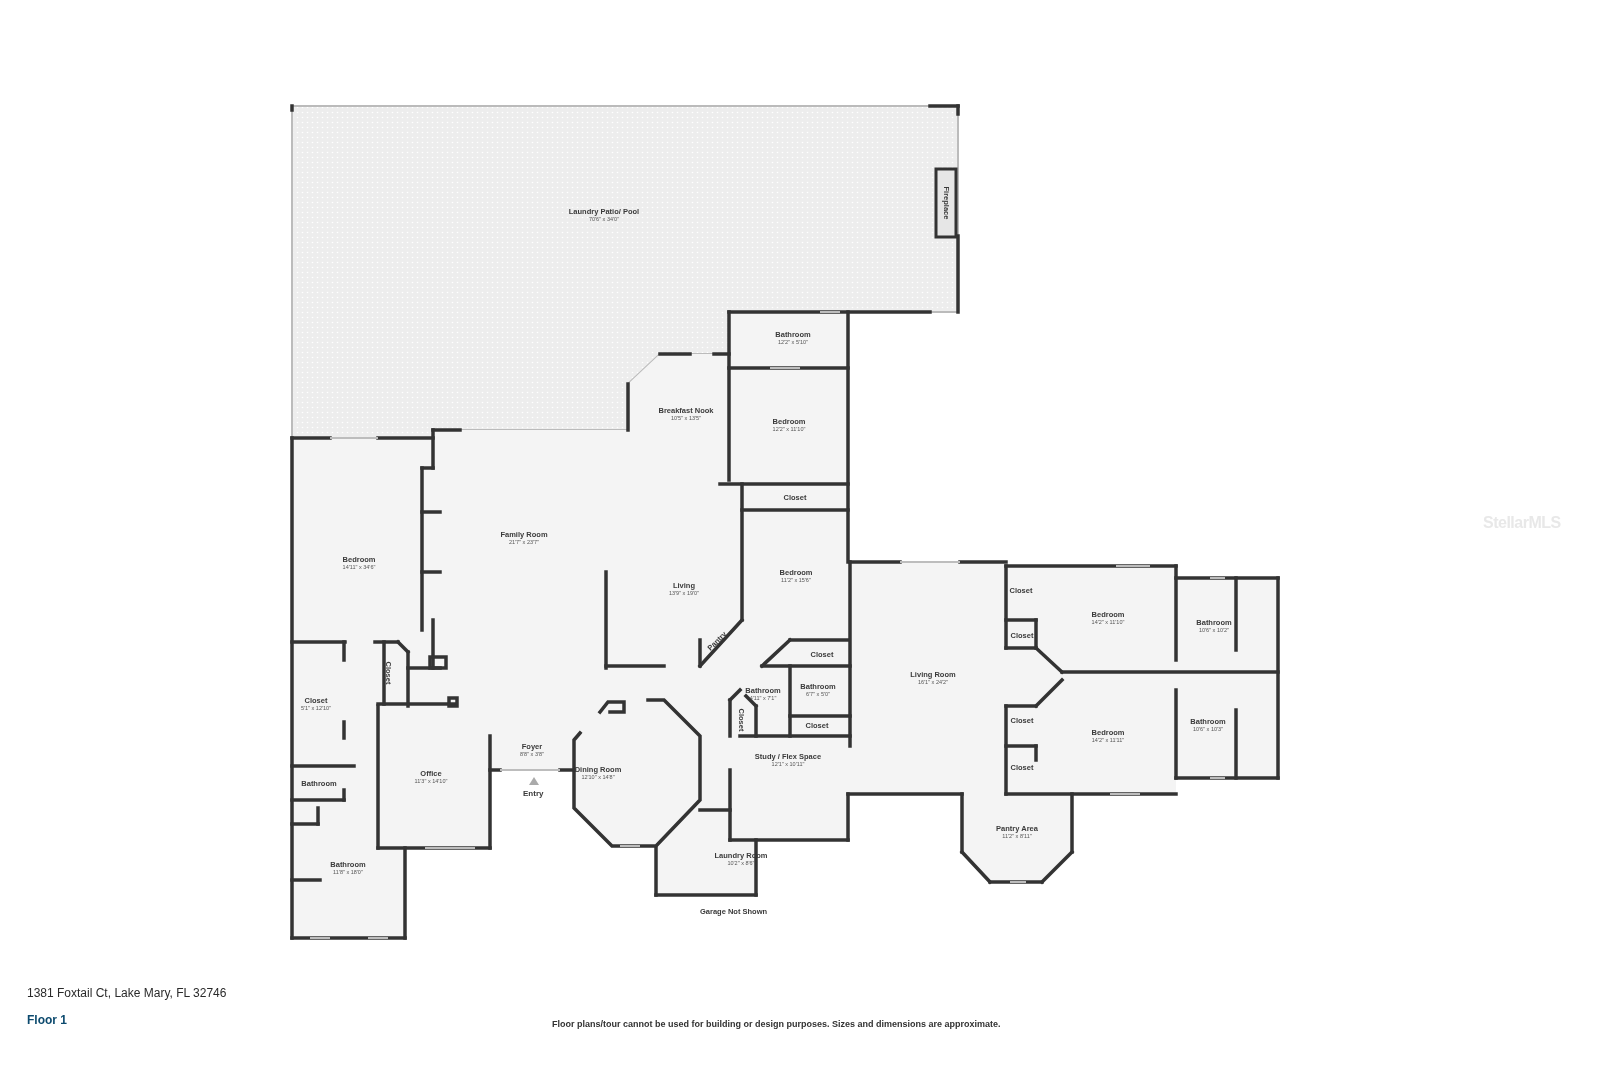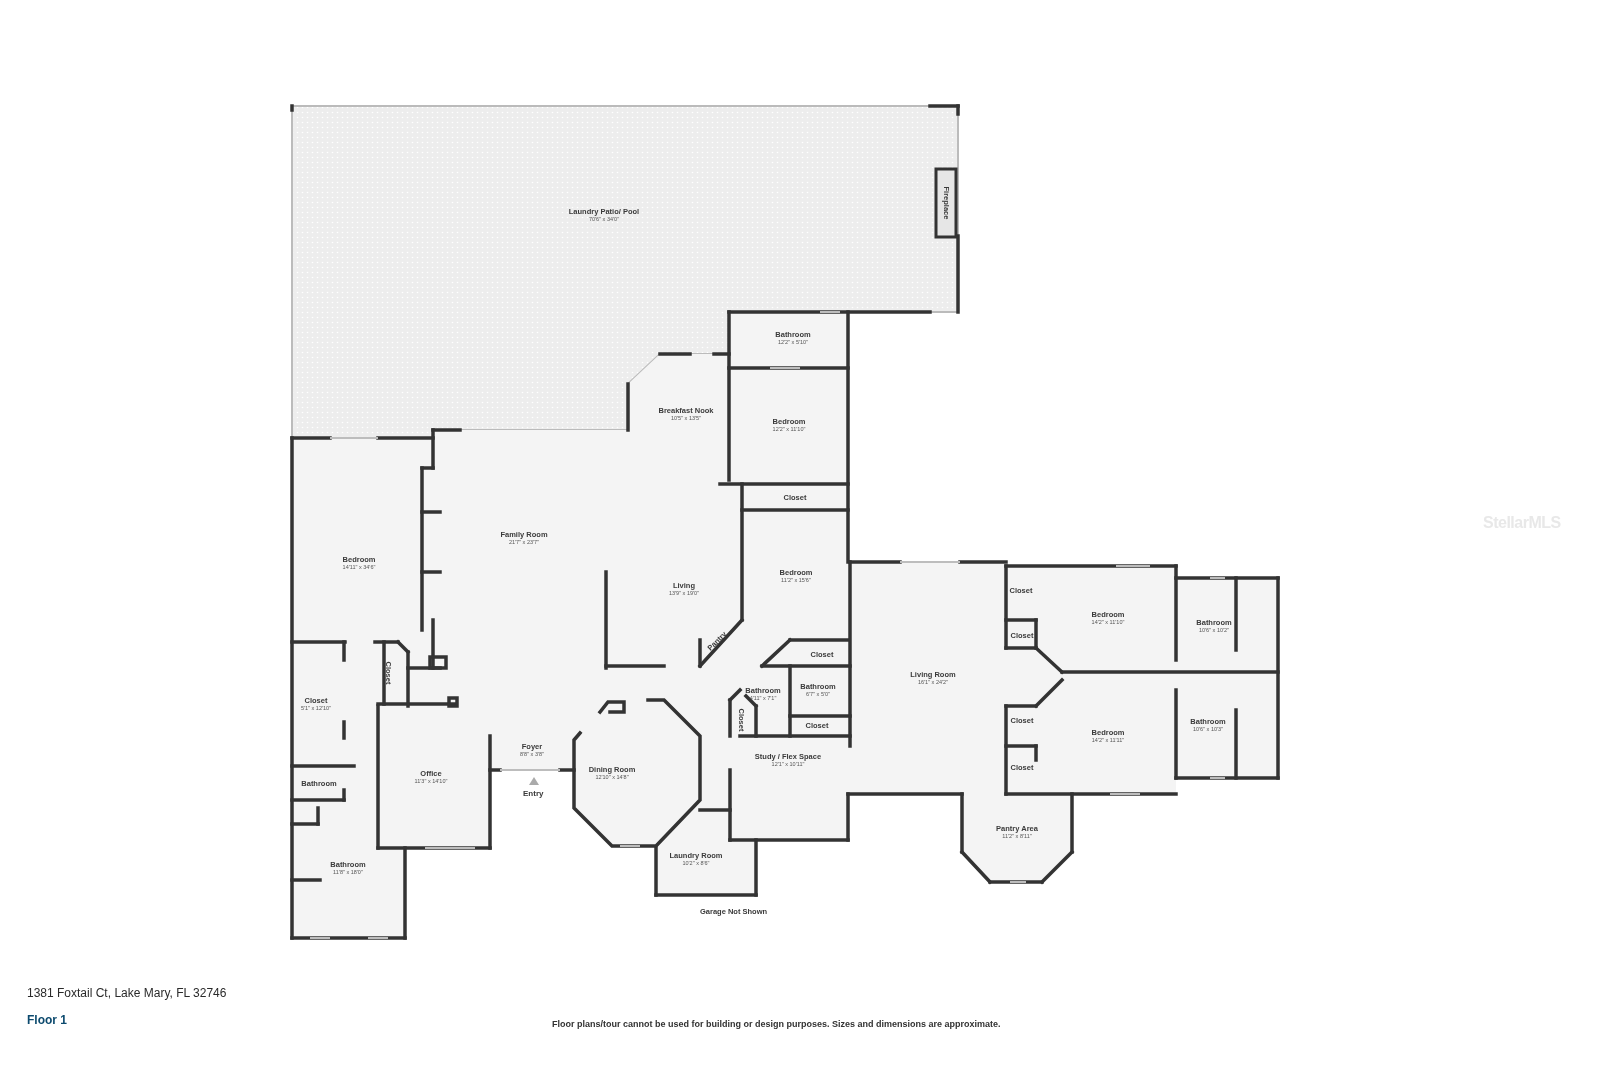--- a/index.html
+++ b/index.html
@@ -279,7 +279,7 @@
     <span class="nm">Foyer</span>
     <span class="dm">8'8" x 3'8"</span>
   </div>
-<div class="room-label" style="left:612px;top:773px">
+<div class="room-label" style="left:598px;top:773px">
     <span class="nm">Dining Room</span>
     <span class="dm">12'10" x 14'8"</span>
   </div>

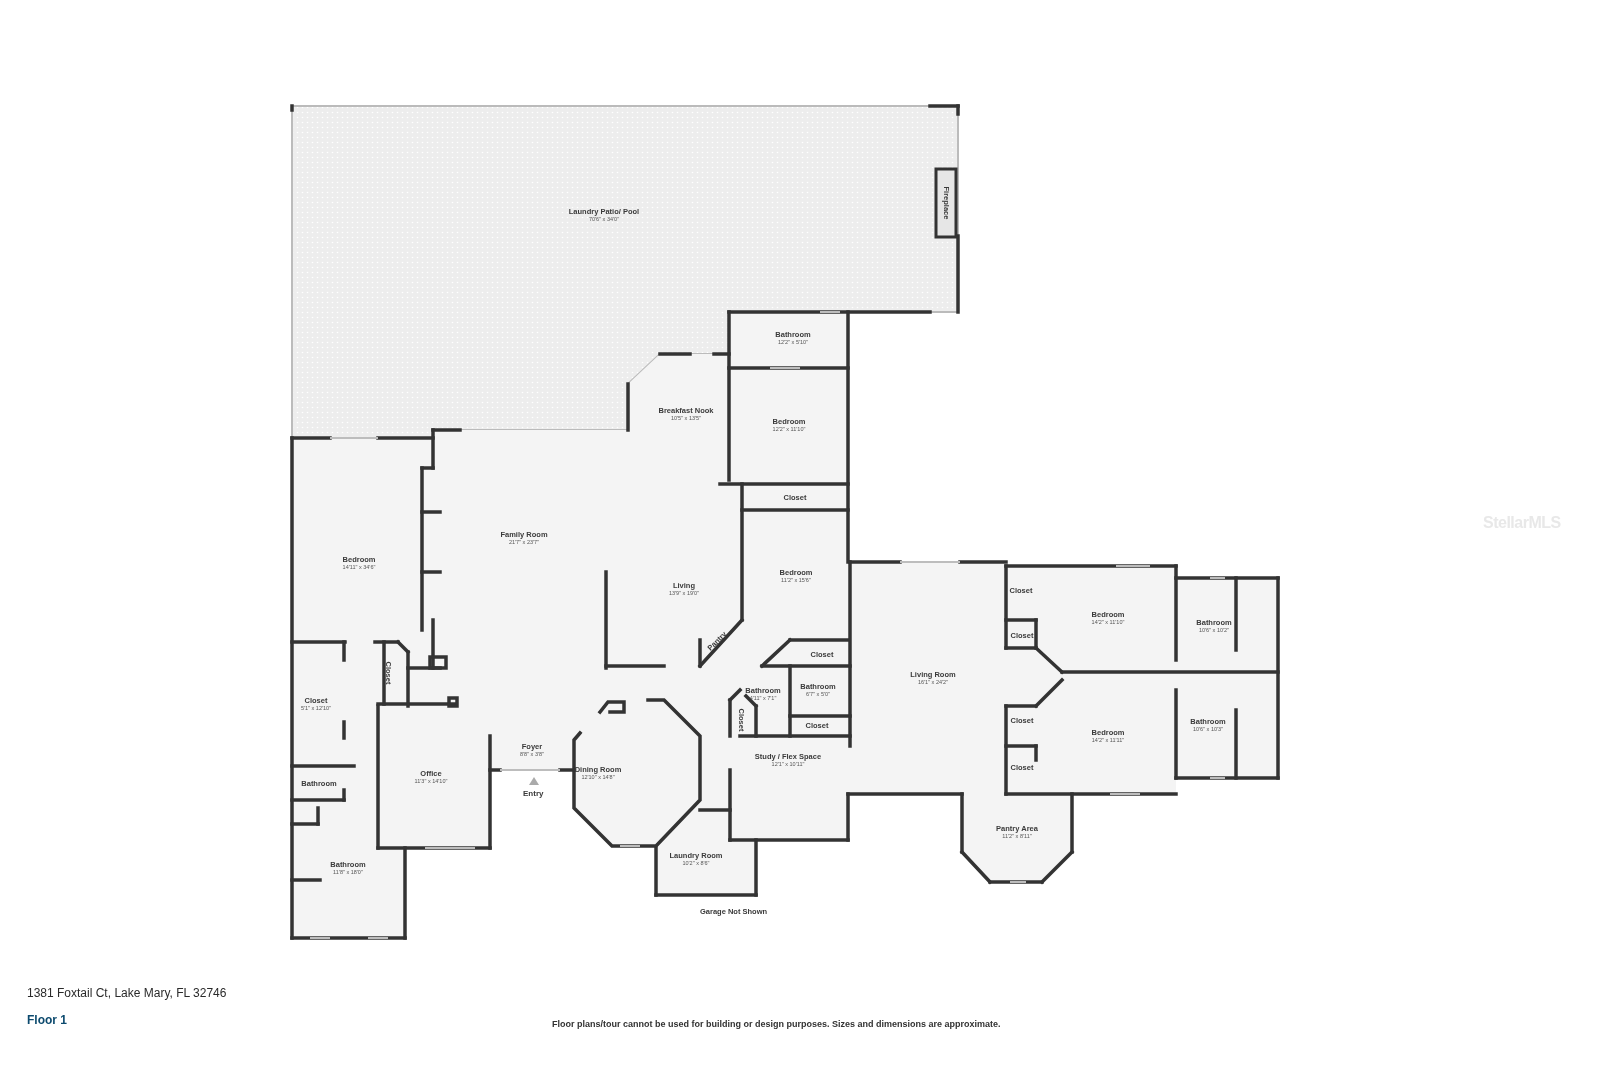--- a/index.html
+++ b/index.html
@@ -291,7 +291,7 @@
     <span class="nm">Pantry Area</span>
     <span class="dm">11'2" x 8'11"</span>
   </div>
-<div class="room-label" style="left:696px;top:859px">
+<div class="room-label" style="left:741px;top:859px">
     <span class="nm">Laundry Room</span>
     <span class="dm">10'2" x 8'6"</span>
   </div>

